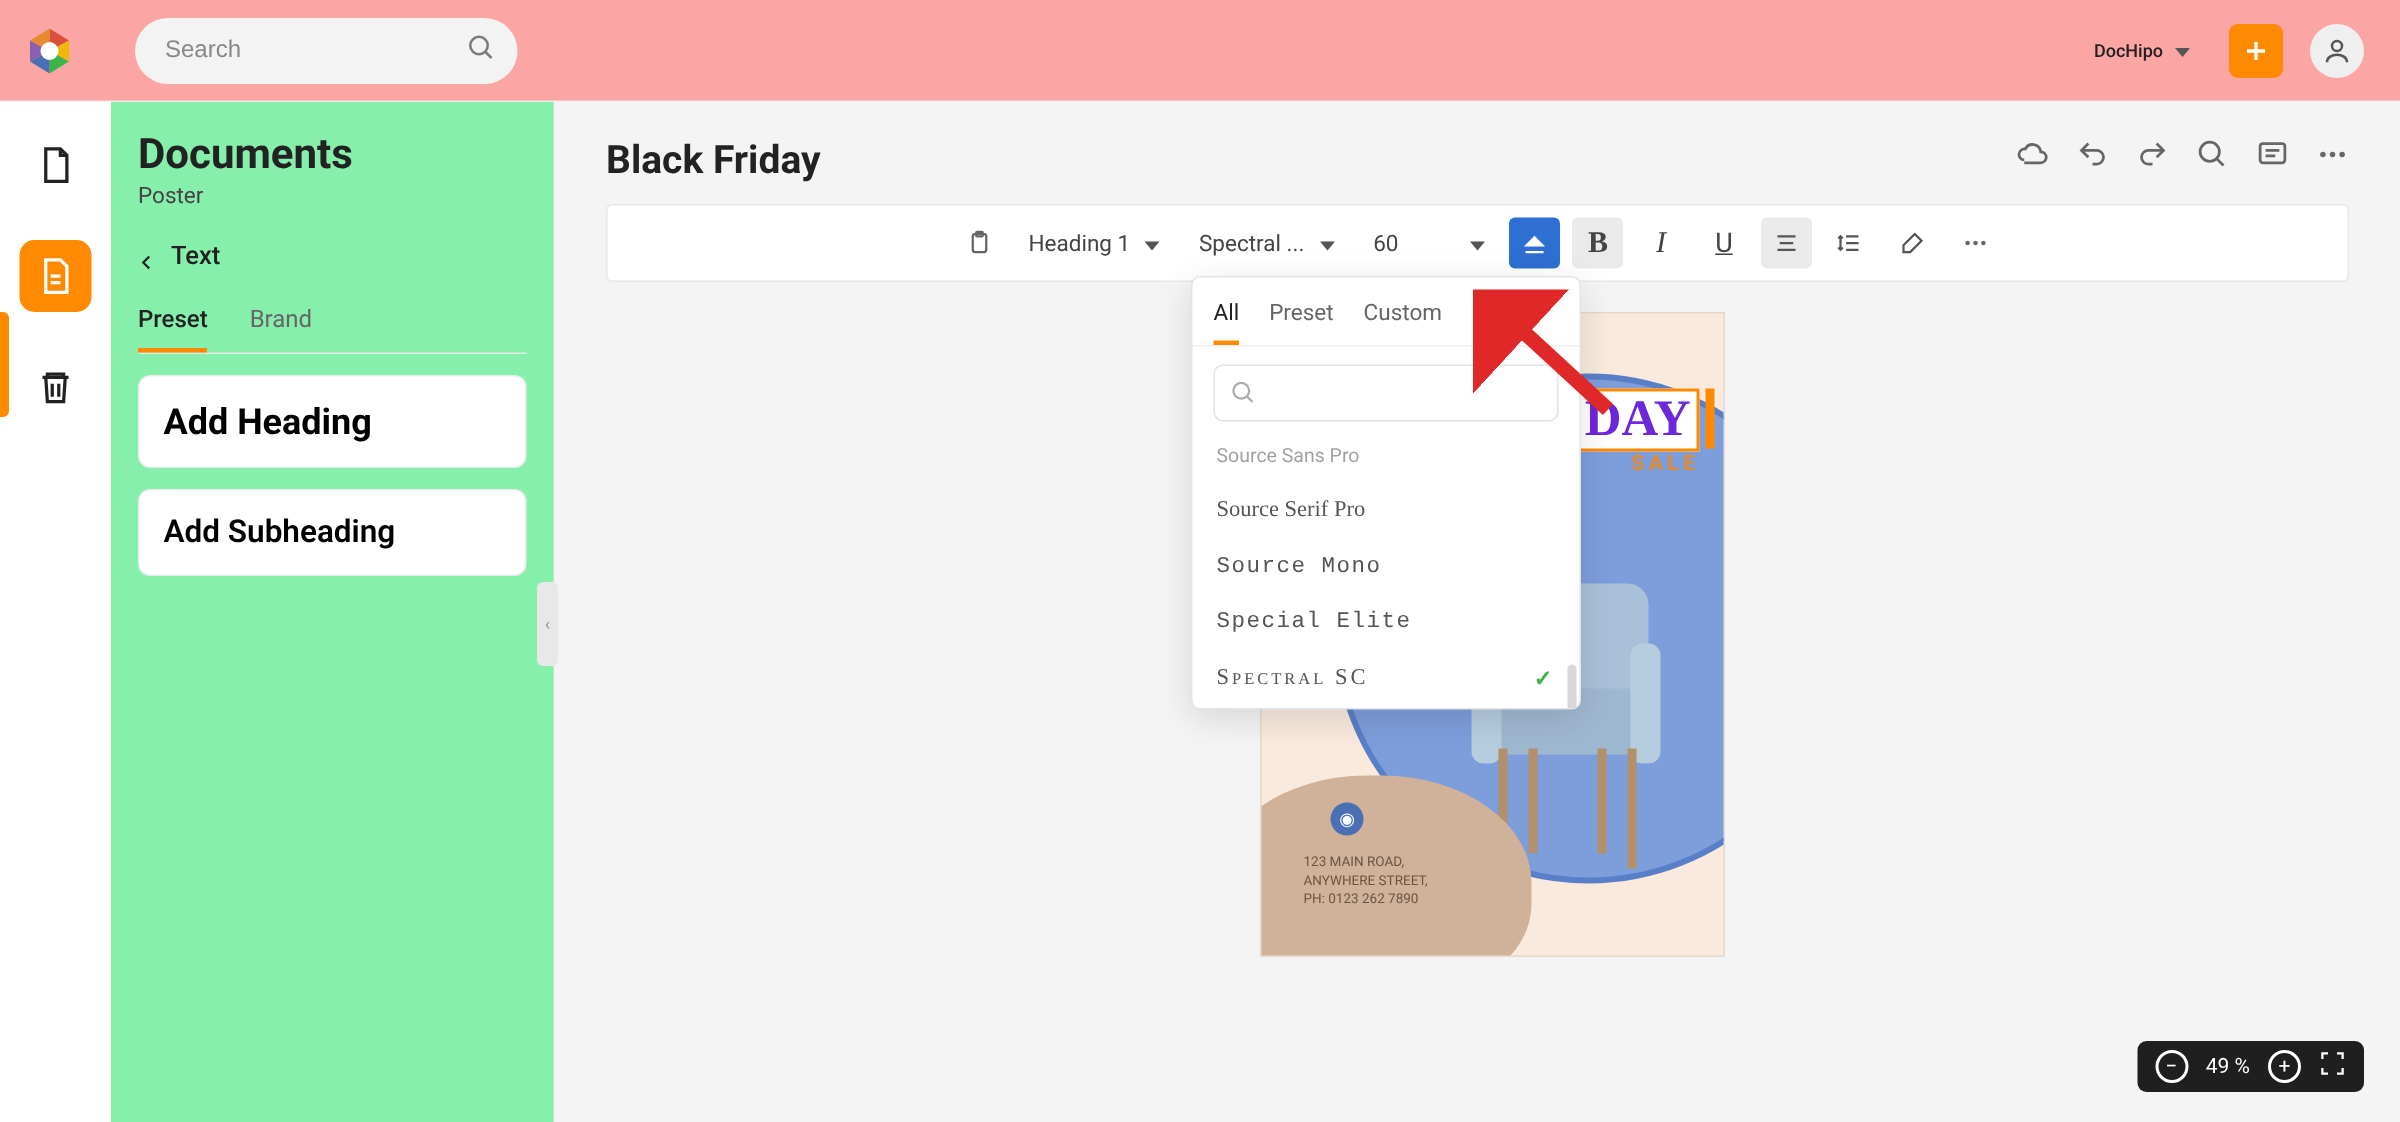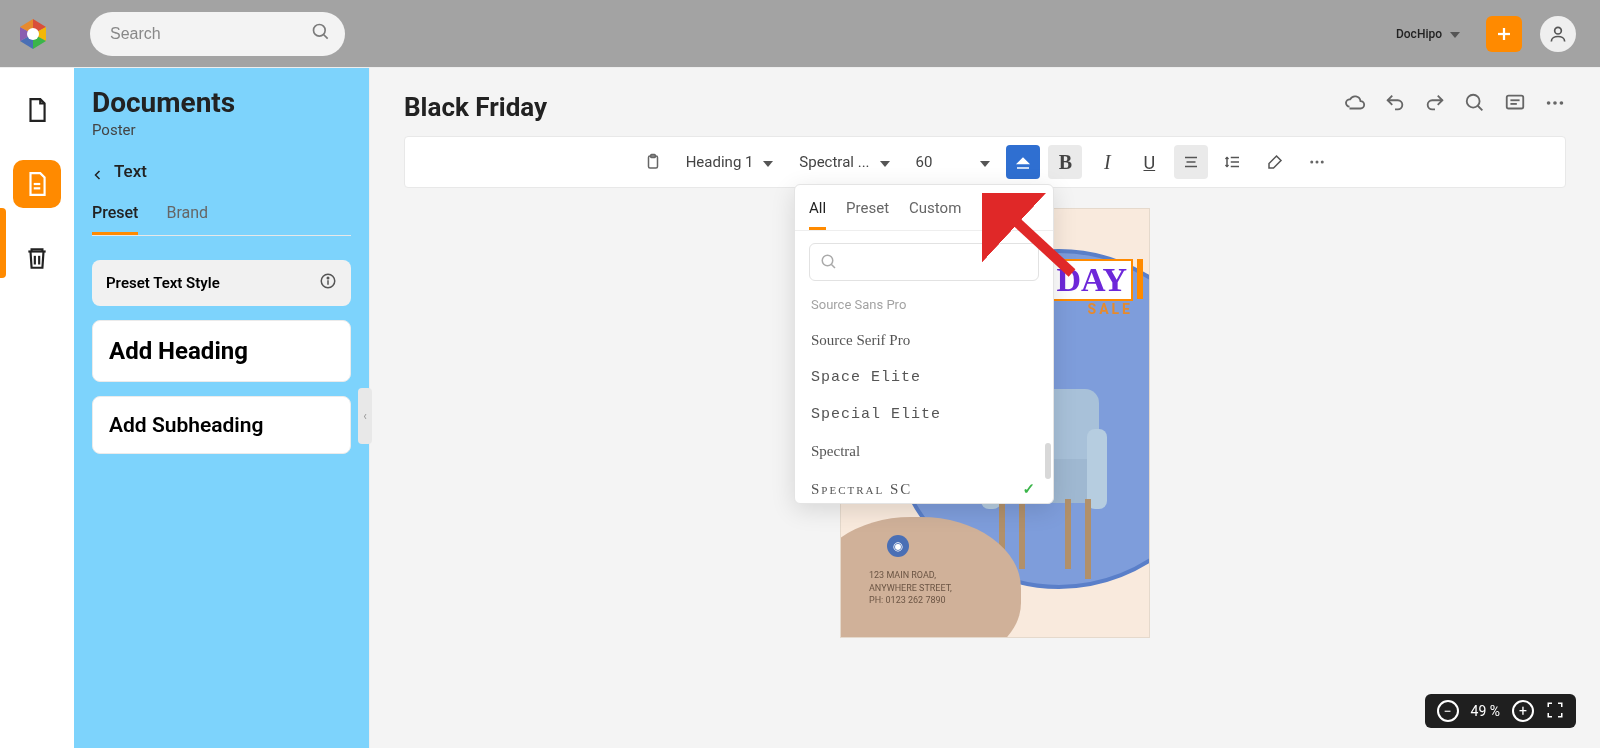--- a/index.html
+++ b/index.html
@@ -13,7 +13,7 @@
 }
 
 .topbar {
-  background: #a3a3a3;
+  background: #fca5a5;
   height: 68px;
   display: flex;
   align-items: center;

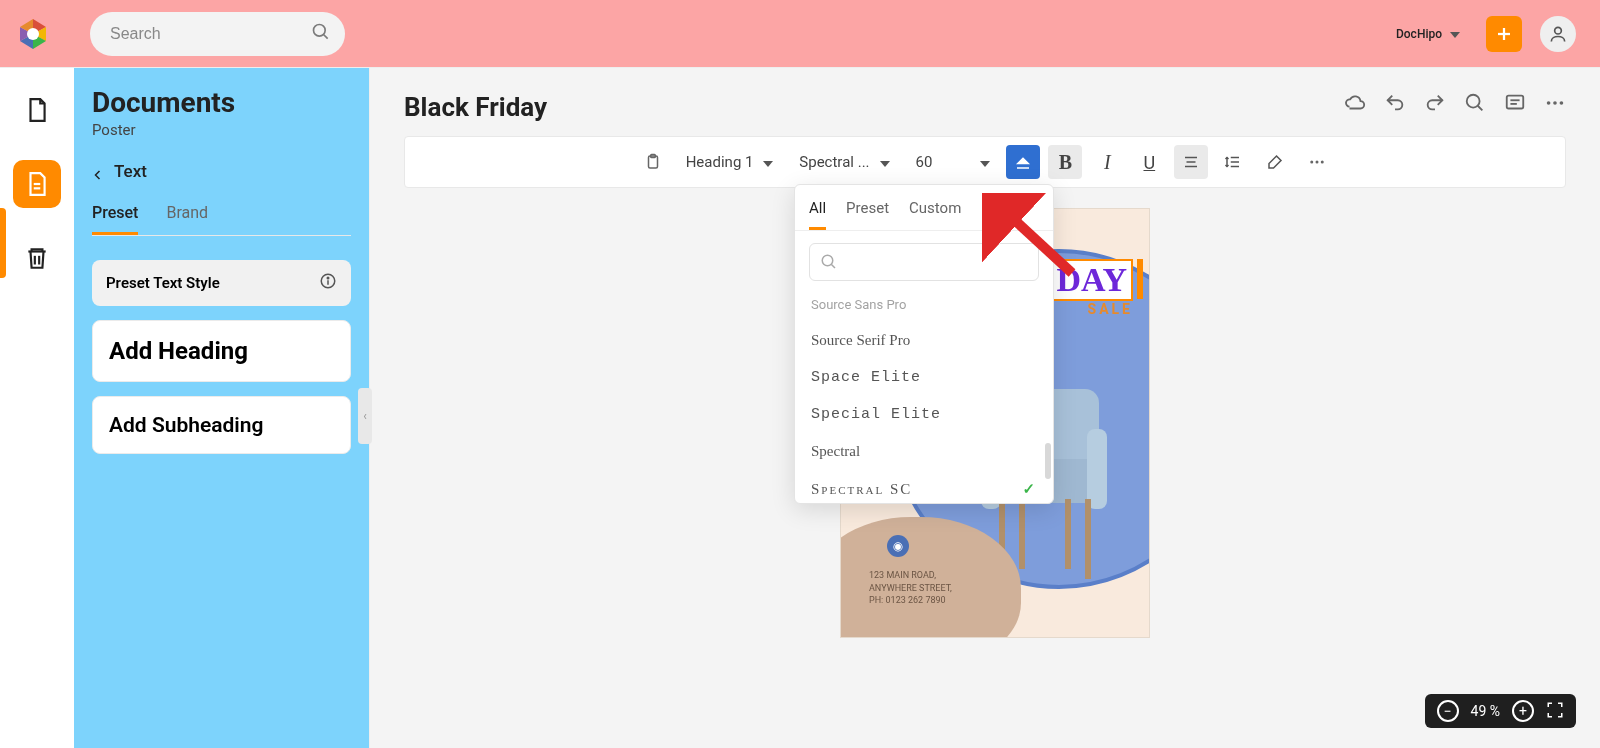--- a/index.html
+++ b/index.html
@@ -91,7 +91,7 @@
 .side {
   position:absolute;
   top:68px; left:74px; bottom:0; width:296px;
-  background:#7dd3fc;
+  background:#86efac;
   border-right:1px solid #eeeeee;
   padding: 18px 18px;
 }

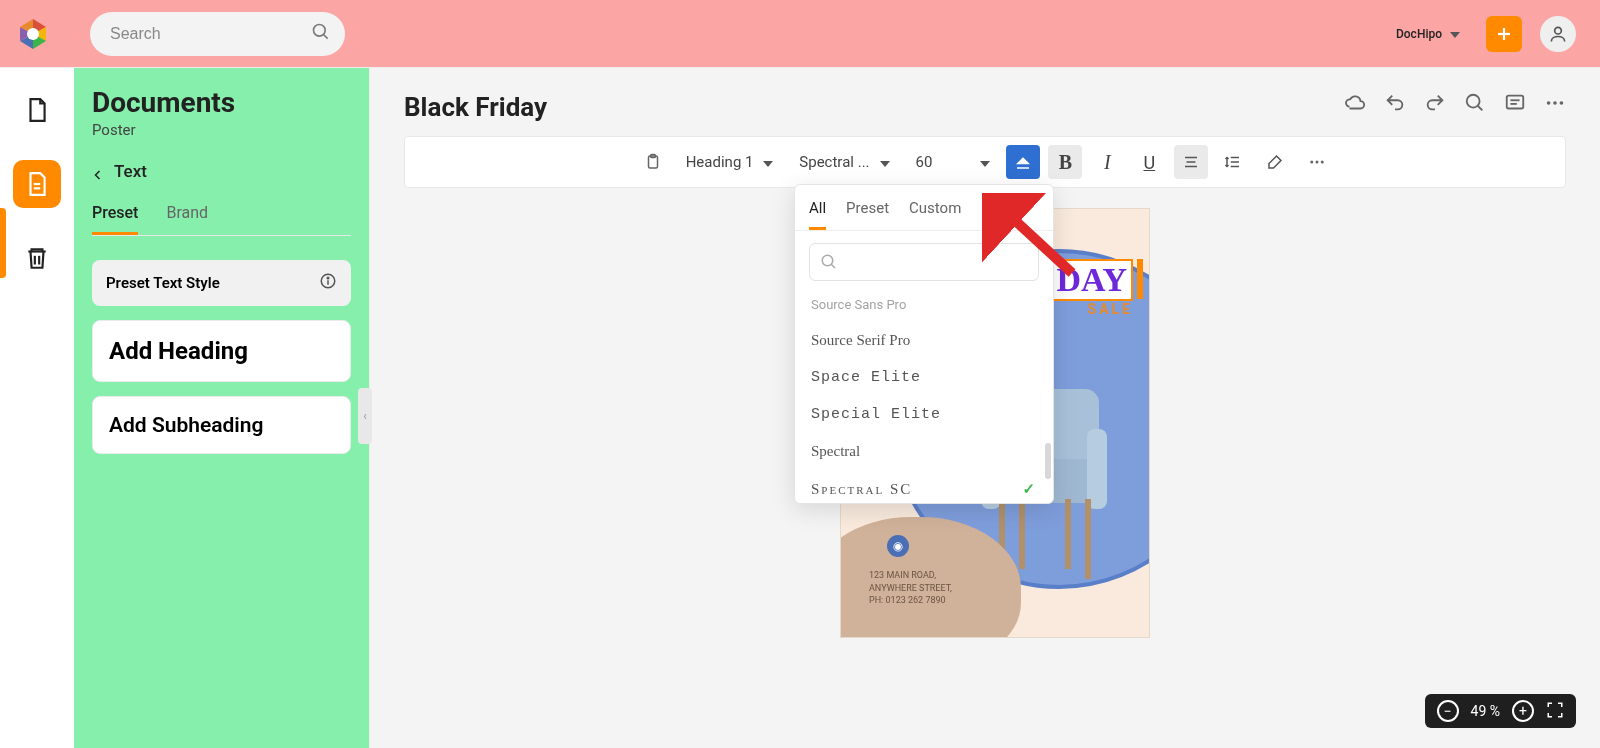--- a/index.html
+++ b/index.html
@@ -325,16 +325,6 @@
   <div class="tabs">
     <div class="tab active">Preset</div>
     <div class="tab">Brand</div>
-  </div>
-  <div class="preset-head">
-    <span>Preset Text Style</span>
-    <span>
-      <svg width="18" height="18" viewBox="0 0 24 24" fill="none" stroke="#555" stroke-width="2">
-          <circle cx="12" cy="12" r="9"></circle>
-          <line x1="12" y1="11" x2="12" y2="17"></line>
-          <circle cx="12" cy="8" r="1" fill="#555"></circle>
-        </svg>
-    </span>
   </div>
   <div class="option-card heading">Add Heading</div>
   <div class="option-card subheading">Add Subheading</div>

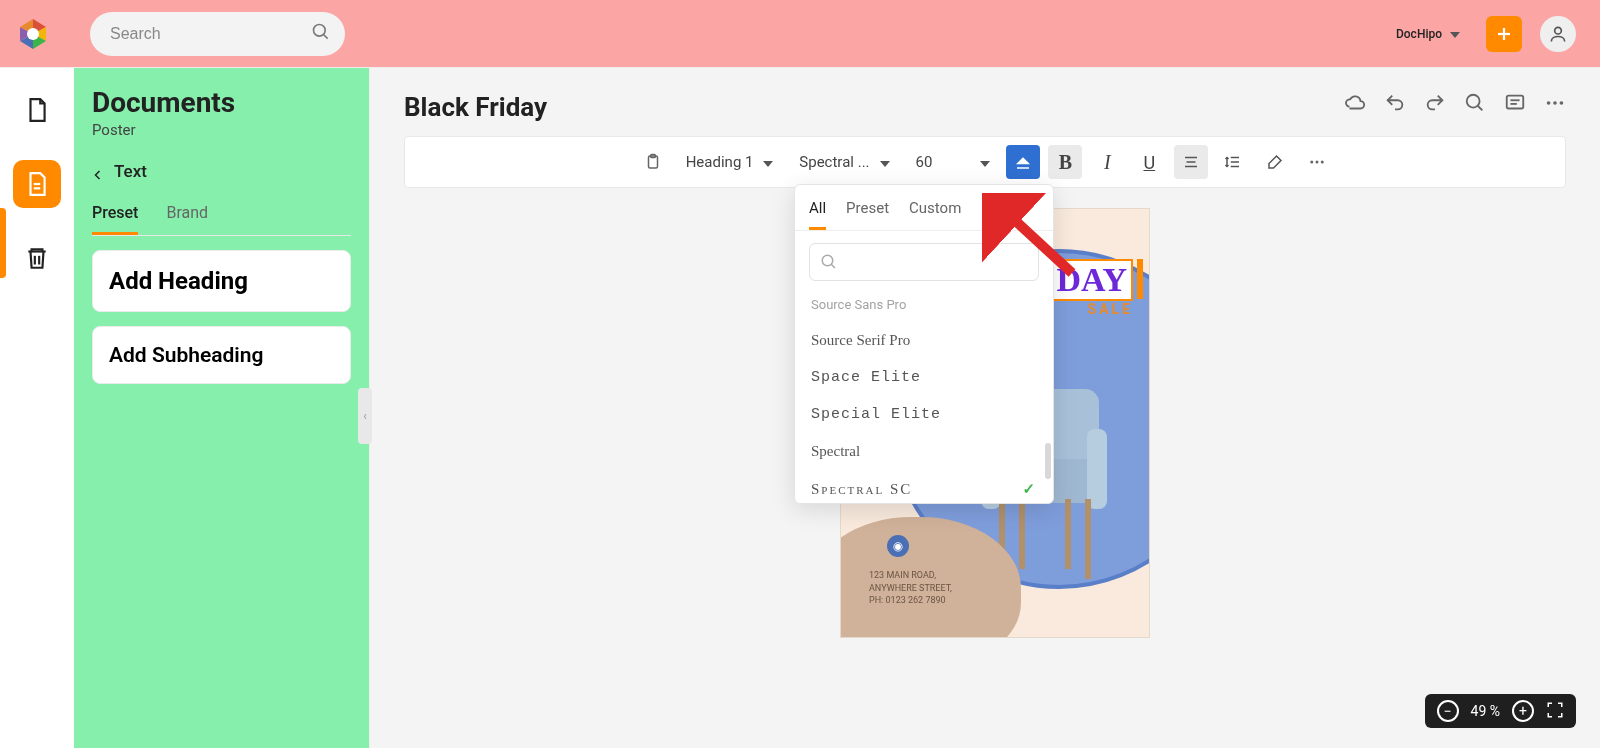--- a/index.html
+++ b/index.html
@@ -482,7 +482,7 @@
           <span>Source Serif Pro</span>
         </div>
         <div class="font-item font-mono">
-          <span>Space Elite</span>
+          <span>Source Mono</span>
         </div>
         <div class="font-item font-mono">
           <span>Special Elite</span>

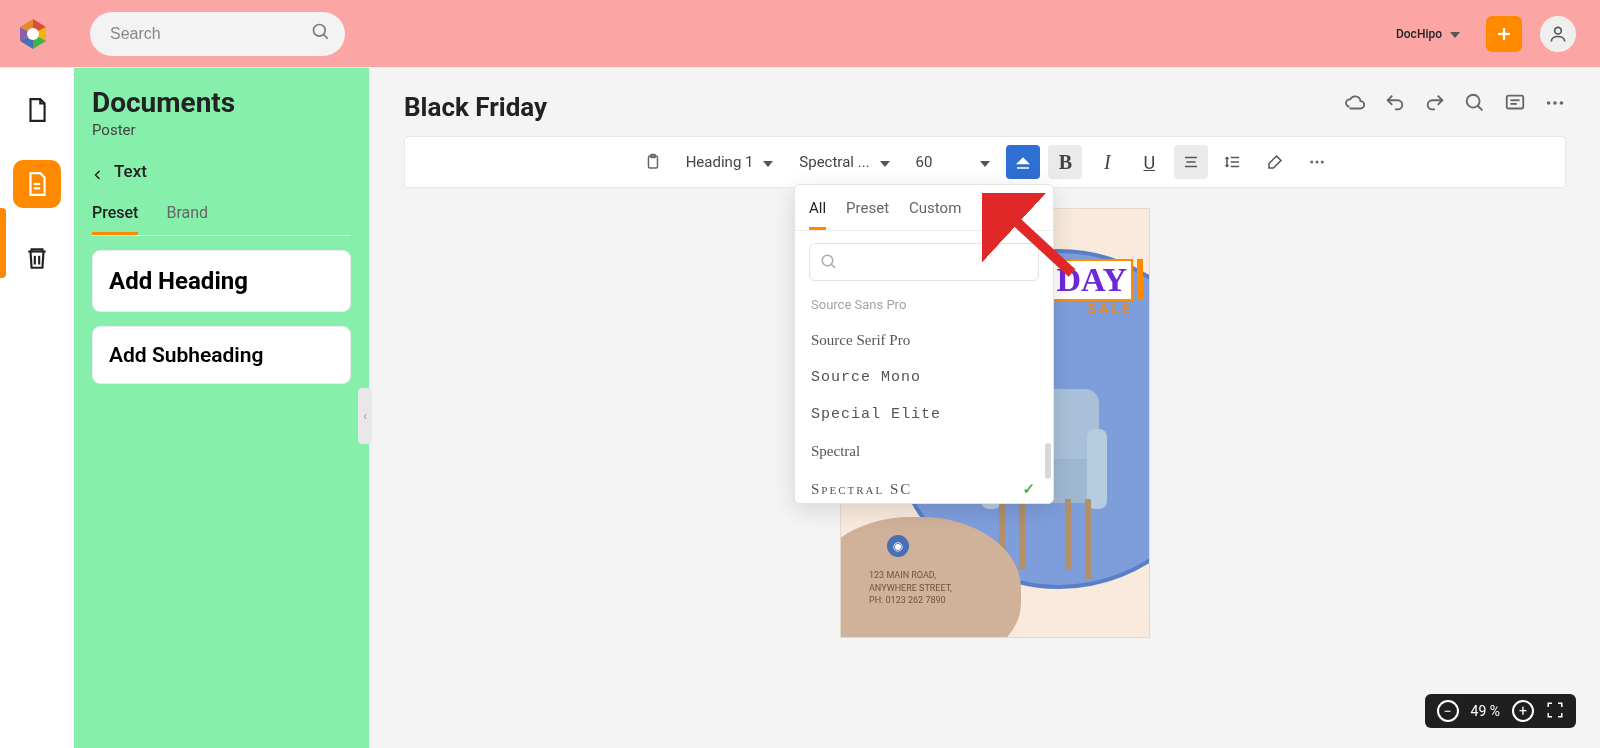--- a/index.html
+++ b/index.html
@@ -487,9 +487,6 @@
         <div class="font-item font-mono">
           <span>Special Elite</span>
         </div>
-        <div class="font-item font-serif">
-          <span>Spectral</span>
-        </div>
         <div class="font-item font-sc">
           <span>Spectral SC</span>
           <span class="check">✓</span>

